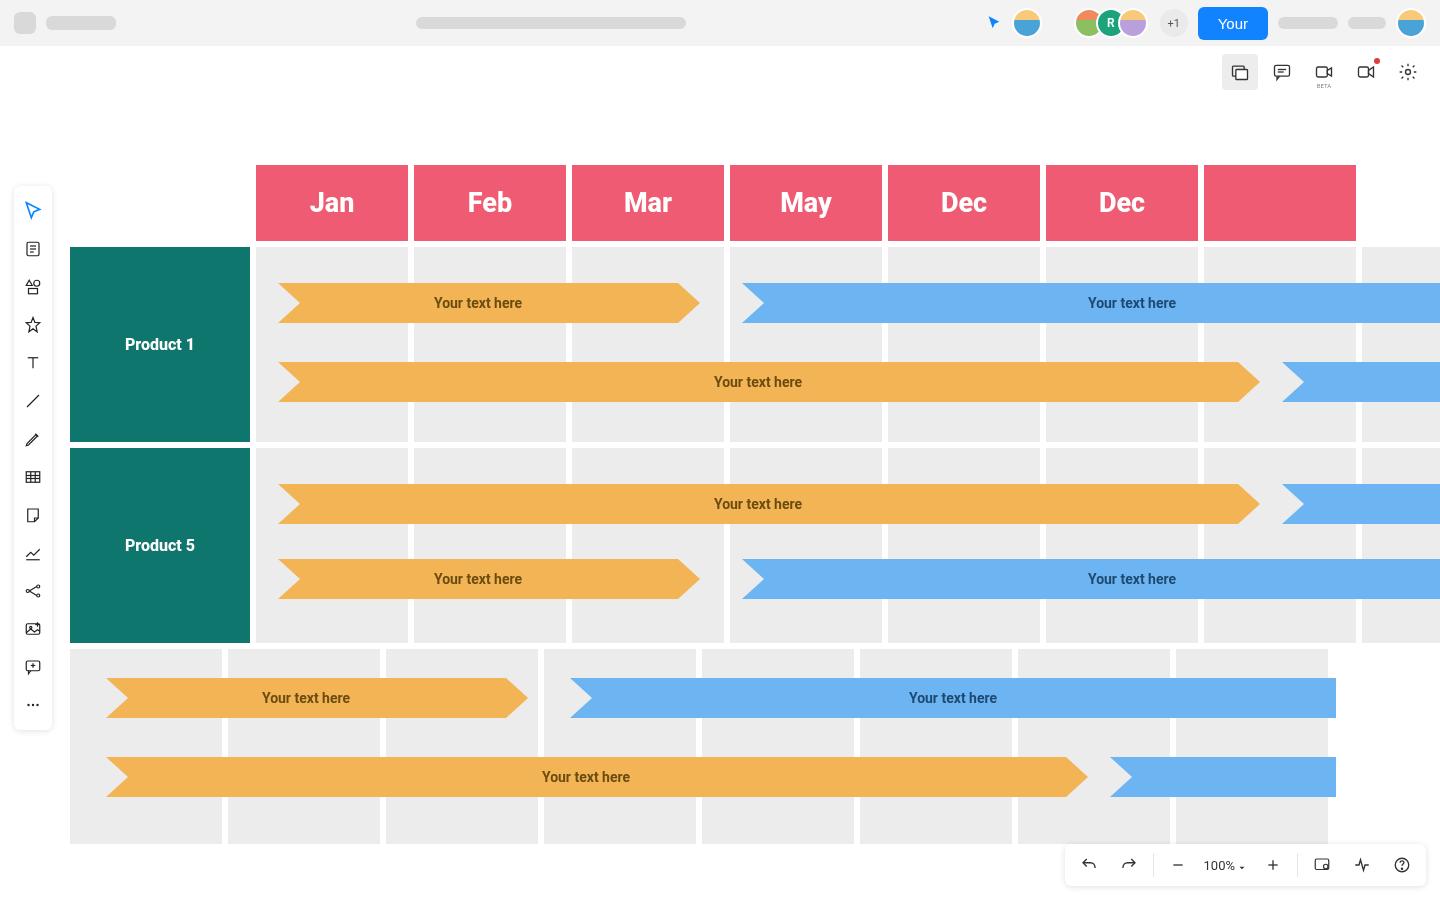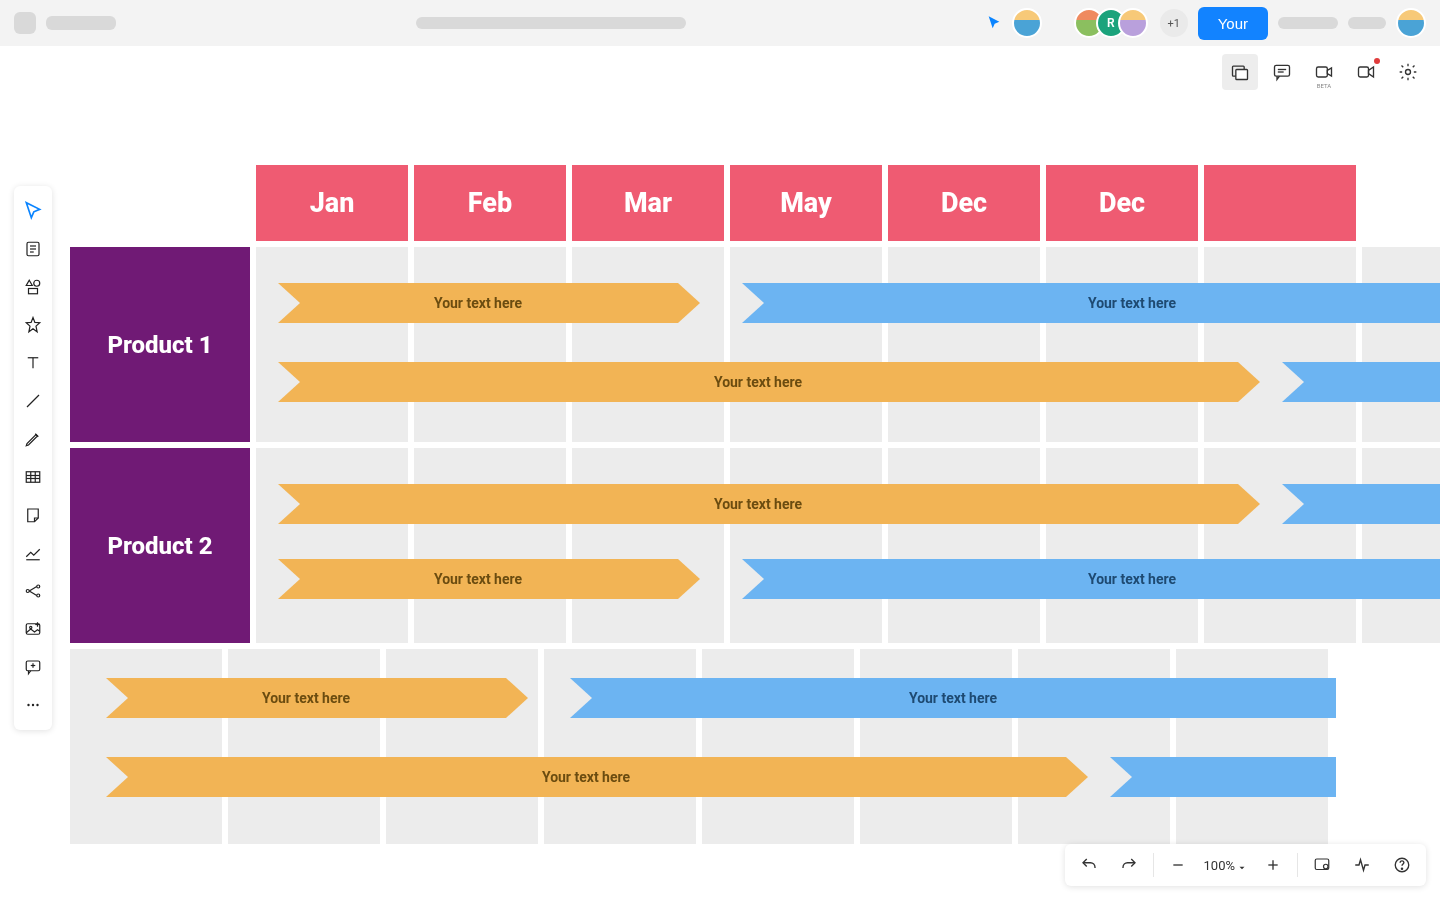--- a/index.html
+++ b/index.html
@@ -45,7 +45,7 @@
 .month { flex:0 0 152px; background:#ef5b72; color:#fff; display:flex; align-items:center; justify-content:center; font-weight:800; font-size:27px; }
 .rows { margin-top:6px; }
 .row { display:flex; height:195px; margin-bottom:6px; }
-.row .lab { flex:0 0 180px; background:#701a75; color:#fff; display:flex; align-items:center; justify-content:center; font-weight:800; font-size:24px; margin-right:6px; }
+.row .lab { flex:0 0 180px; background:#0f766e; color:#fff; display:flex; align-items:center; justify-content:center; font-weight:800; font-size:16px; margin-right:6px; }
 .row .cells { position:relative; flex:1; display:flex; gap:6px; }
 .row .cell { flex:0 0 152px; background:#ececec; }
 .bar { position:absolute; height:40px; display:flex; align-items:center; justify-content:center; font-size:14px; font-weight:700; color:#6b4c10; }

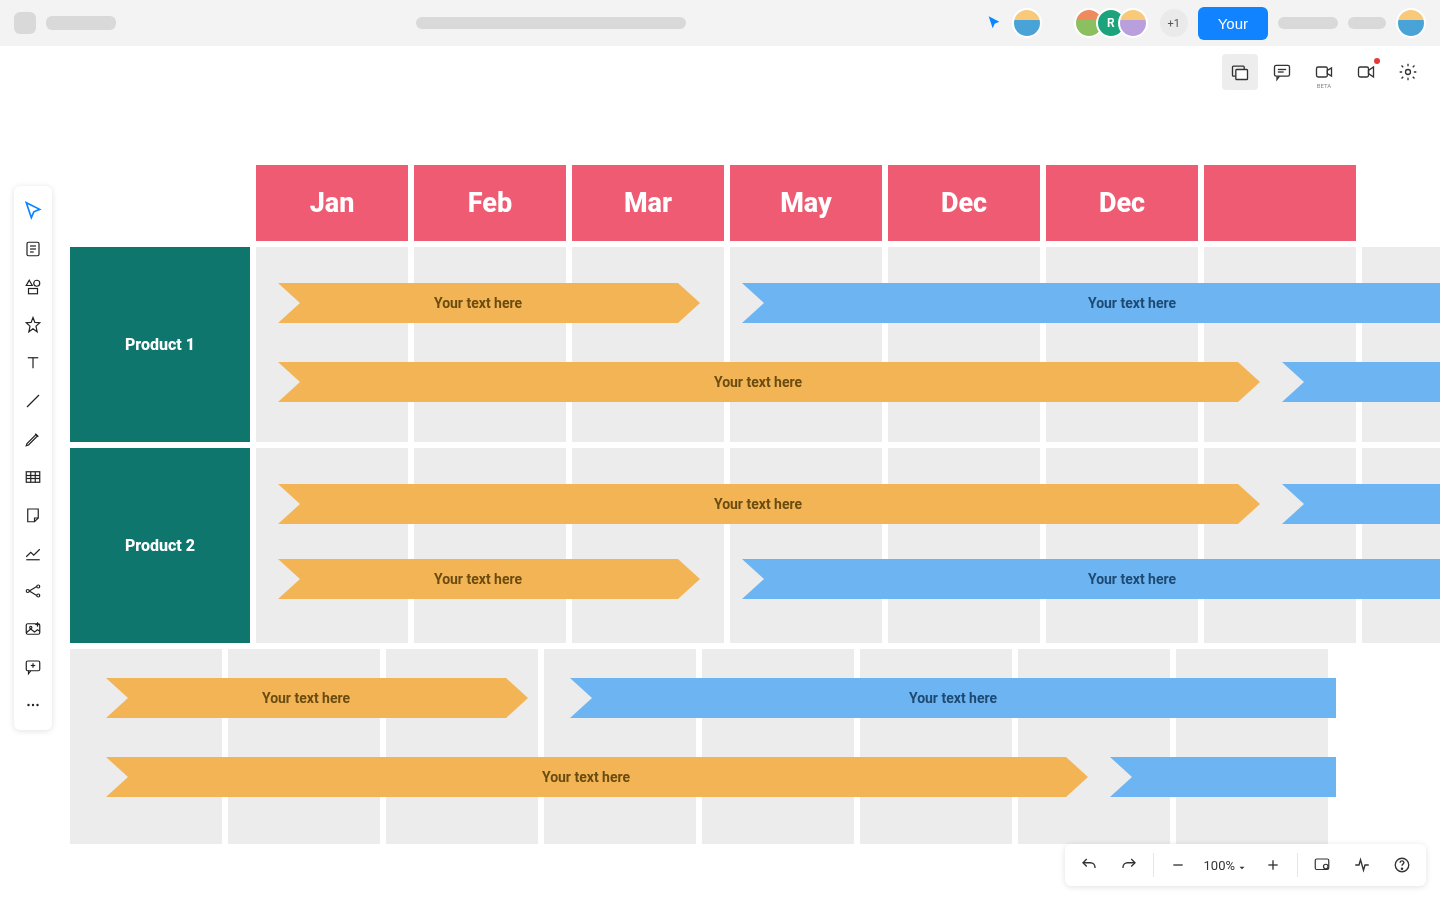--- a/index.html
+++ b/index.html
@@ -271,7 +271,7 @@
           </div>
         </div>
         <div class="row">
-          <div class="lab">Product 2</div>
+          <div class="lab">Product 5</div>
           <div class="cells">
             <div class="cell"></div>
             <div class="cell"></div>

